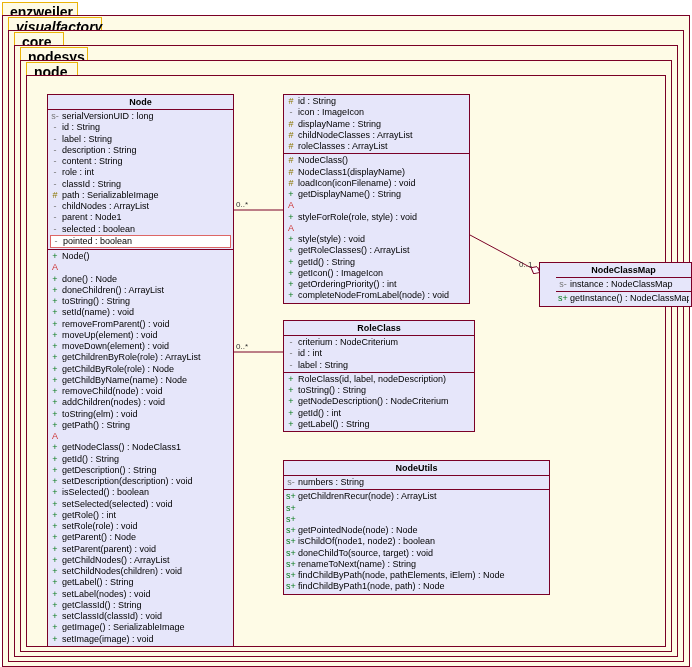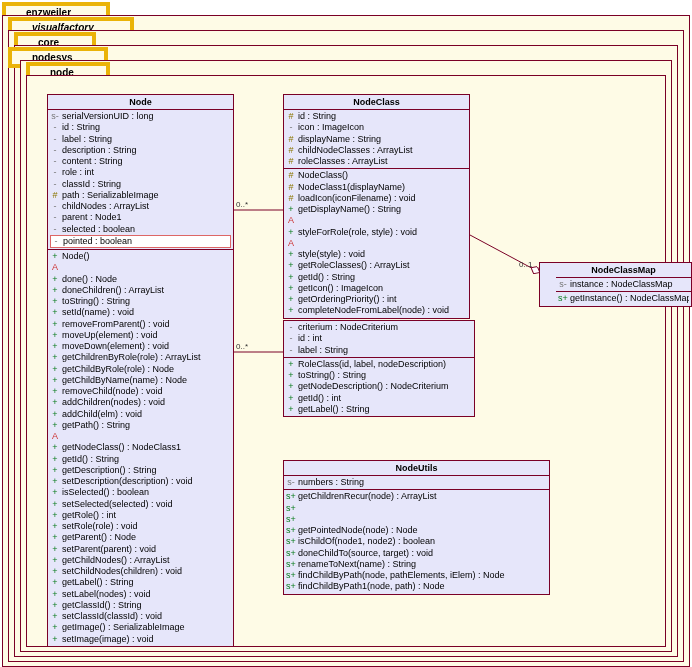--- a/index.html
+++ b/index.html
@@ -17,10 +17,10 @@
   .pkg-tab {
     position: absolute;
     background: #fefbe6;
-    border: 4px solid #eab308;
-    font-size: 10px;
+    border: 1px solid #eab308;
+    font-size: 14px;
     font-weight: bold;
-    padding: 1px 20px;
+    padding: 1px 7px;
     color: #000;
   }
   .pkg-body {

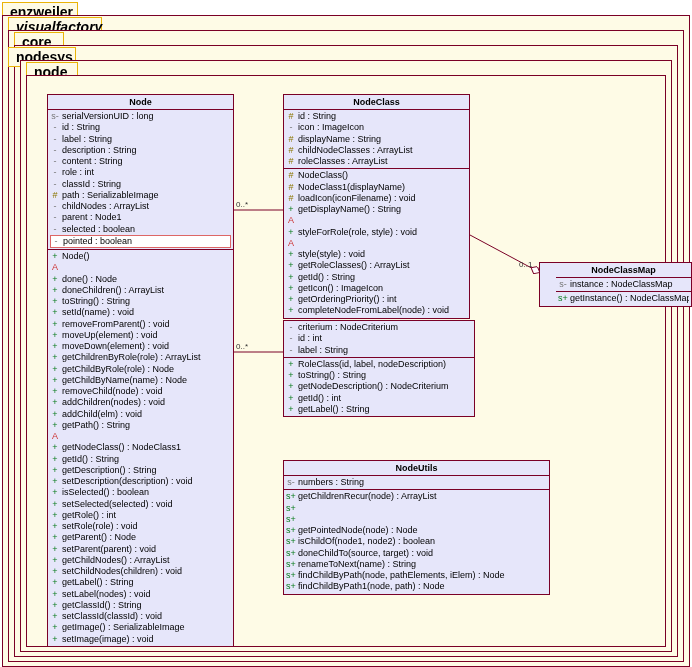--- a/index.html
+++ b/index.html
@@ -98,7 +98,7 @@
 <div class="pkg-tab" style="left:14px; top:32px; width:34px;"><span>core</span></div>
 <div class="pkg-body" style="left:14px; top:45px; width:662px; height:610px;"></div>
 
-<div class="pkg-tab" style="left:8px; top:47px; width:52px;"><span>nodesys</span></div>
+<div class="pkg-tab" style="left:20px; top:47px; width:52px;"><span>nodesys</span></div>
 <div class="pkg-body" style="left:20px; top:60px; width:650px; height:590px;"></div>
 
 <div class="pkg-tab" style="left:26px; top:62px; width:36px;"><span>node</span></div>

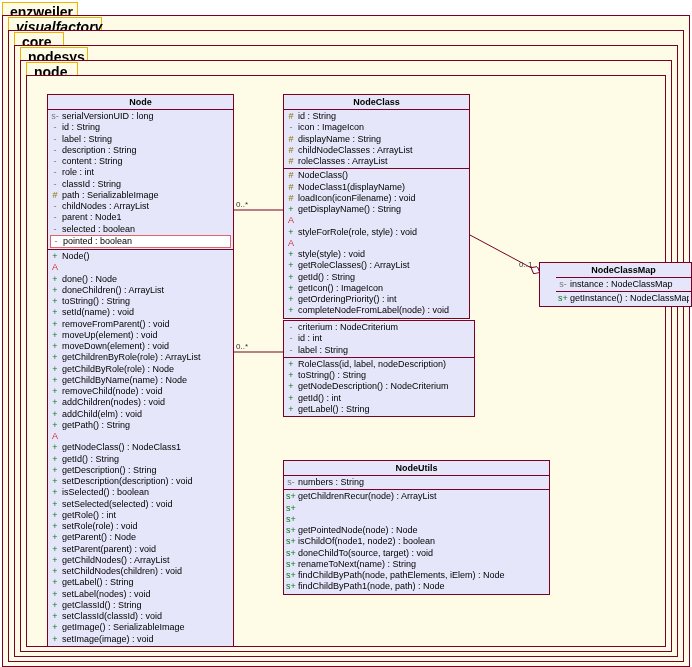--- a/index.html
+++ b/index.html
@@ -322,7 +322,6 @@
 </div>
 
 <div class="uml-class" id="class-NodeClass" style="left:283px; top:94px; width:185px;">
-  <div class="name">NodeClass</div>
   <div class="section">
       <div class="row">
         <span class="vis prot">#</span>

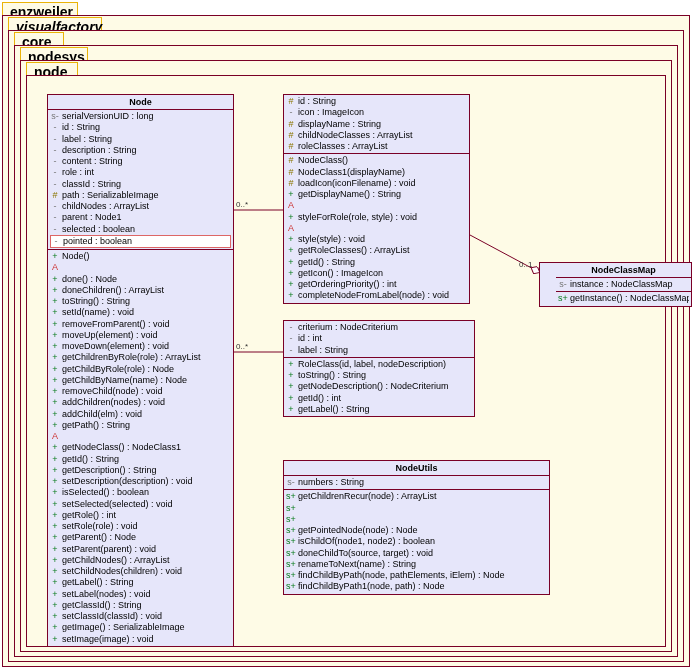--- a/index.html
+++ b/index.html
@@ -417,6 +417,7 @@
 </div>
 
 <div class="uml-class" id="class-RoleClass" style="left:283px; top:320px; width:190px;">
+  <div class="name">RoleClass</div>
   <div class="section">
       <div class="row">
         <span class="vis priv">-</span>

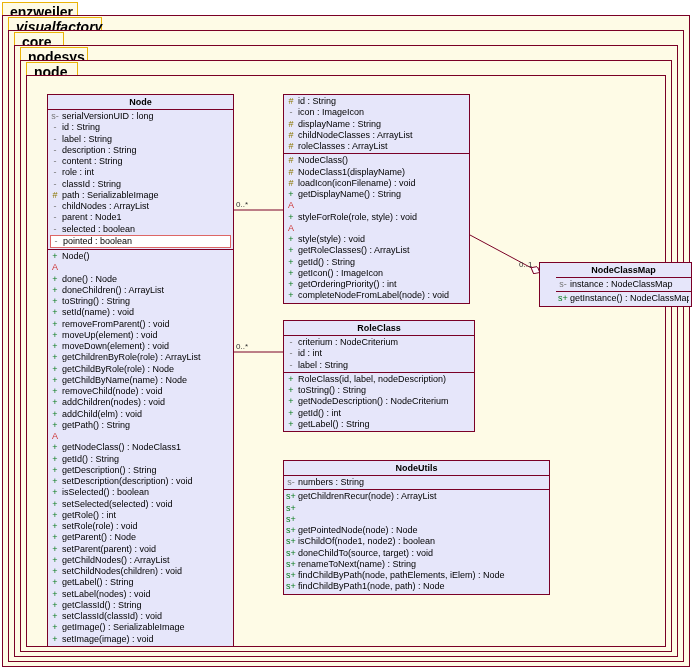--- a/index.html
+++ b/index.html
@@ -236,7 +236,7 @@
       </div>
       <div class="row">
         <span class="vis pub">+</span>
-        <span class="sig">addChild(elm) : void</span>
+        <span class="sig">toString(elm) : void</span>
       </div>
       <div class="row">
         <span class="vis pub">+</span>

